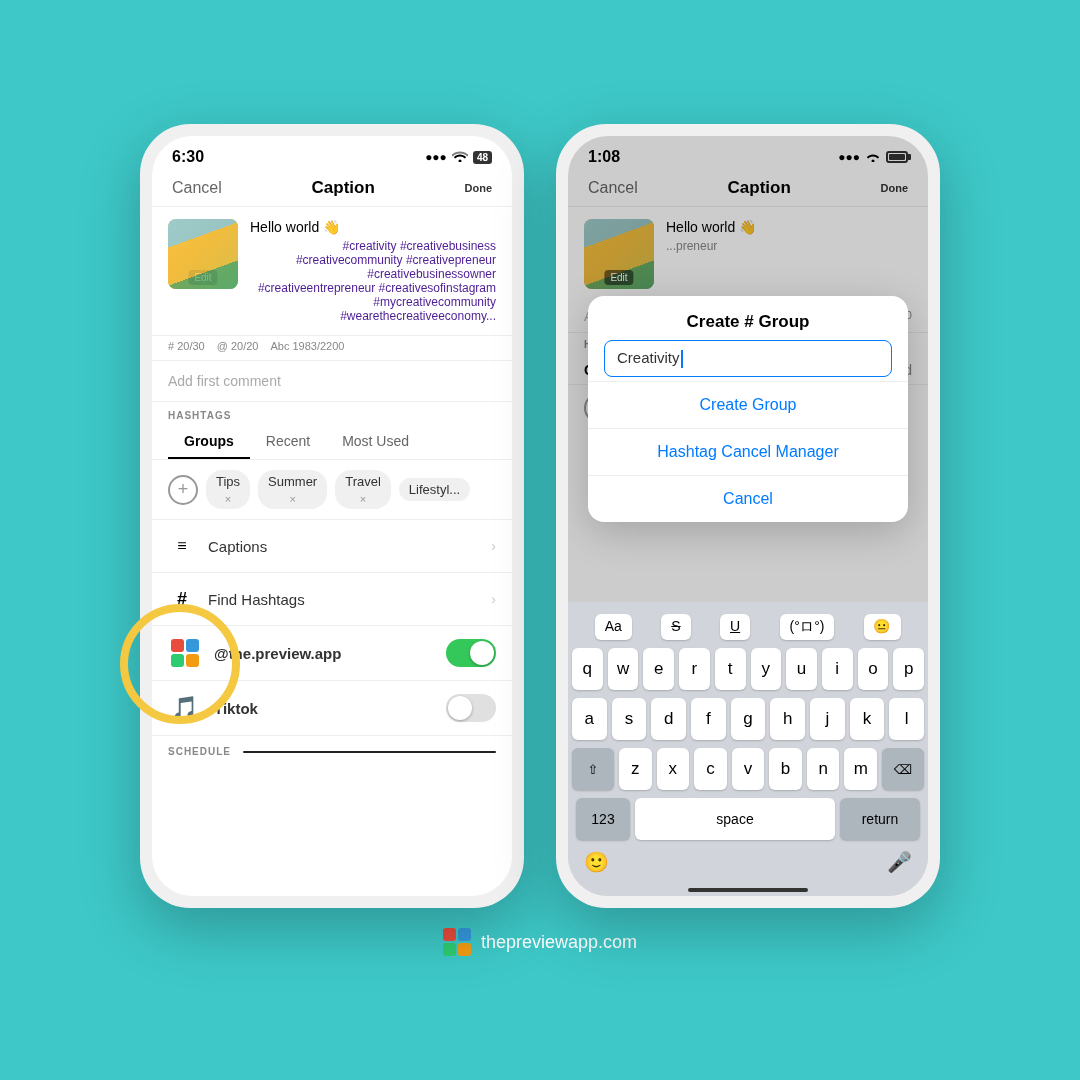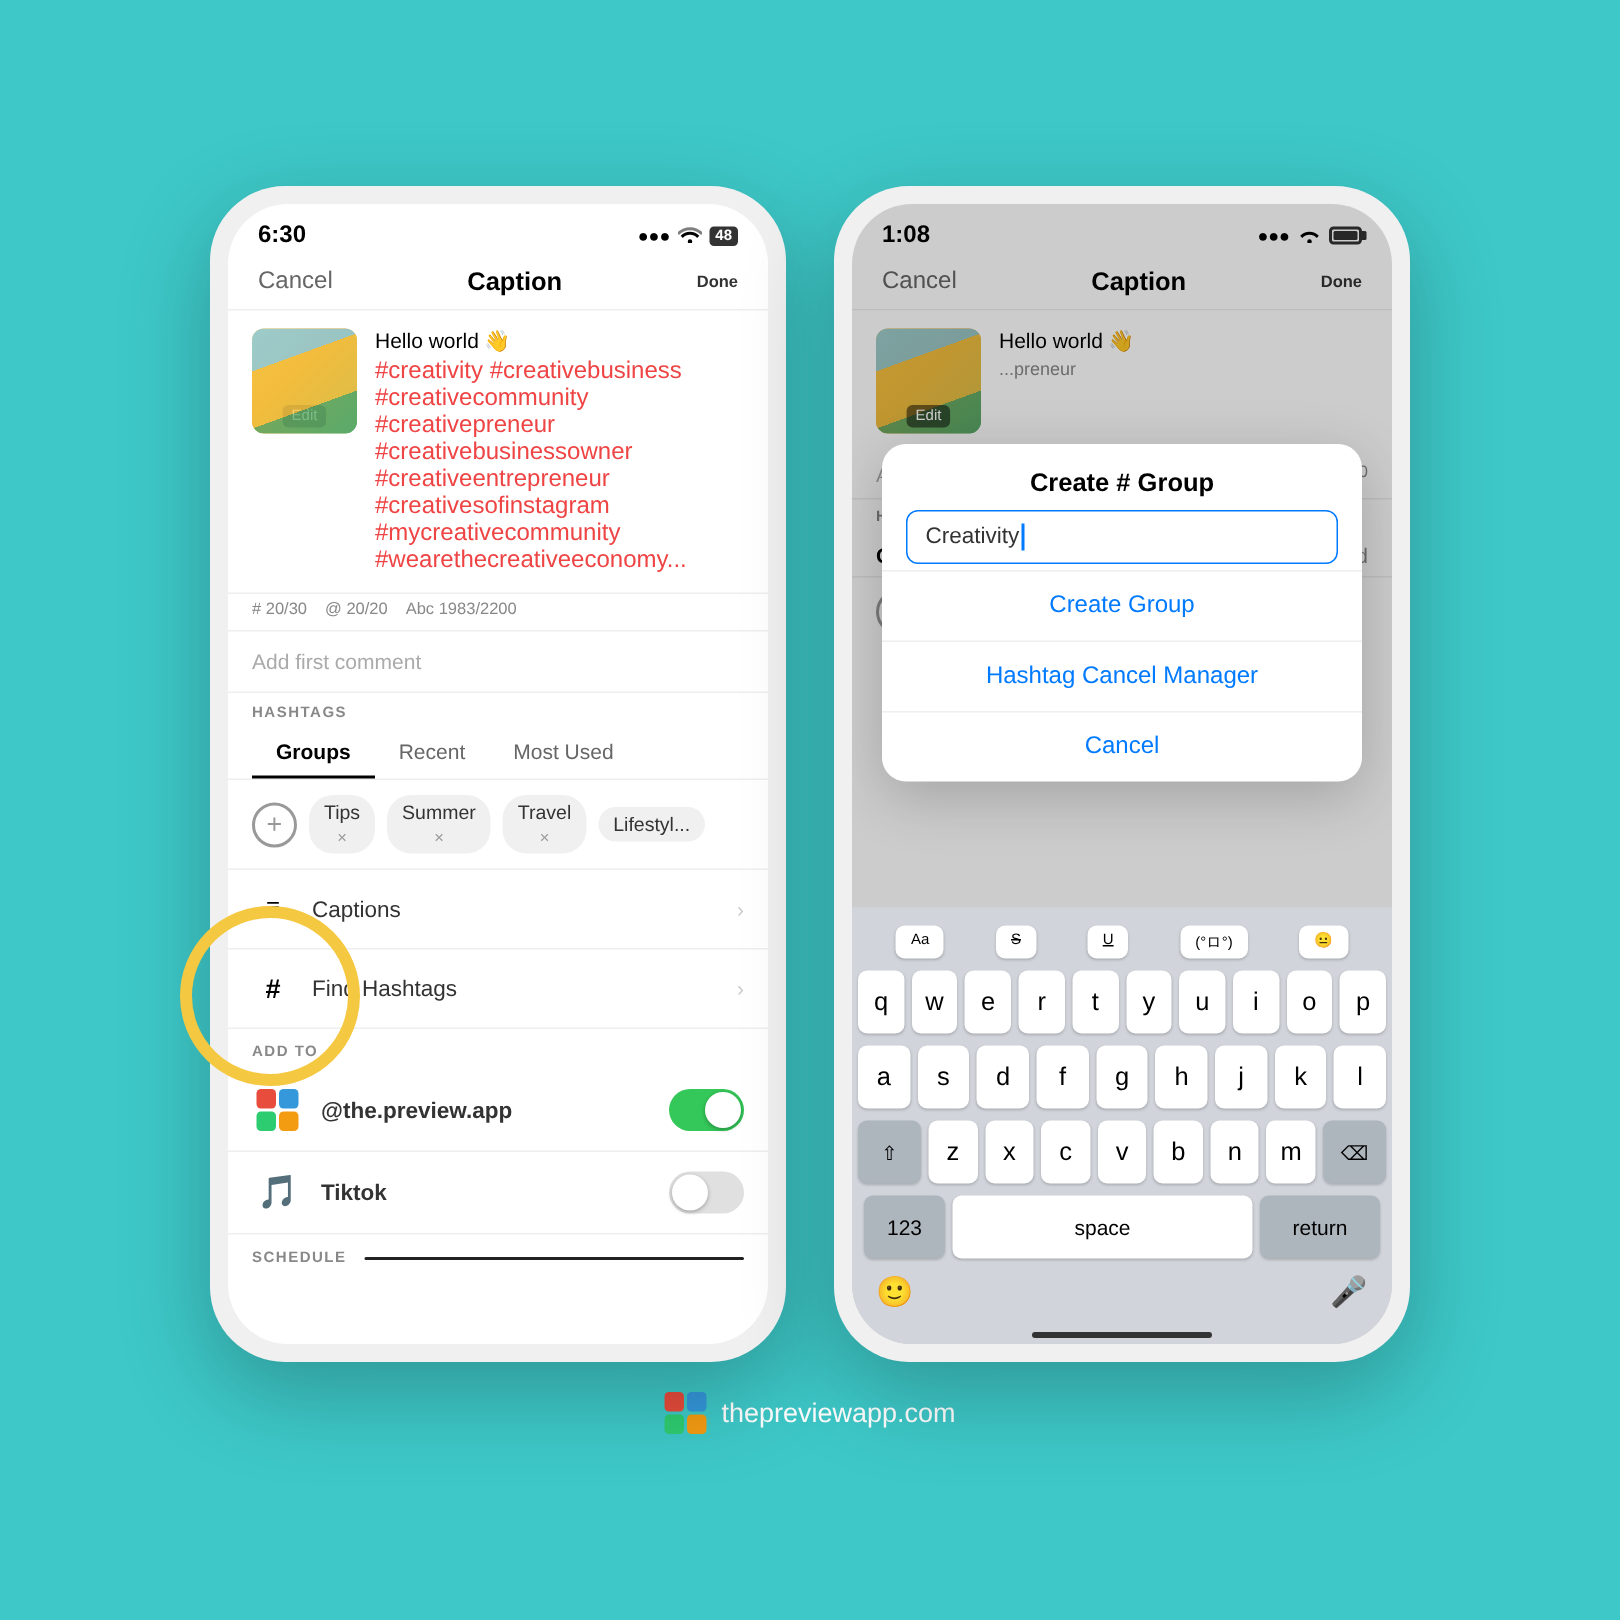--- a/index.html
+++ b/index.html
@@ -95,7 +95,7 @@
       border-radius: 4px;
     }
     .caption-hello { font-size: 14px; margin-bottom: 4px; }
-    .caption-hashtags { color: #ef4444; font-size: 16px; }
+    .caption-hashtags { color: #4c1d95; font-size: 12px; text-align: right; }
     .caption-stats {
       display: flex;
       gap: 12px;

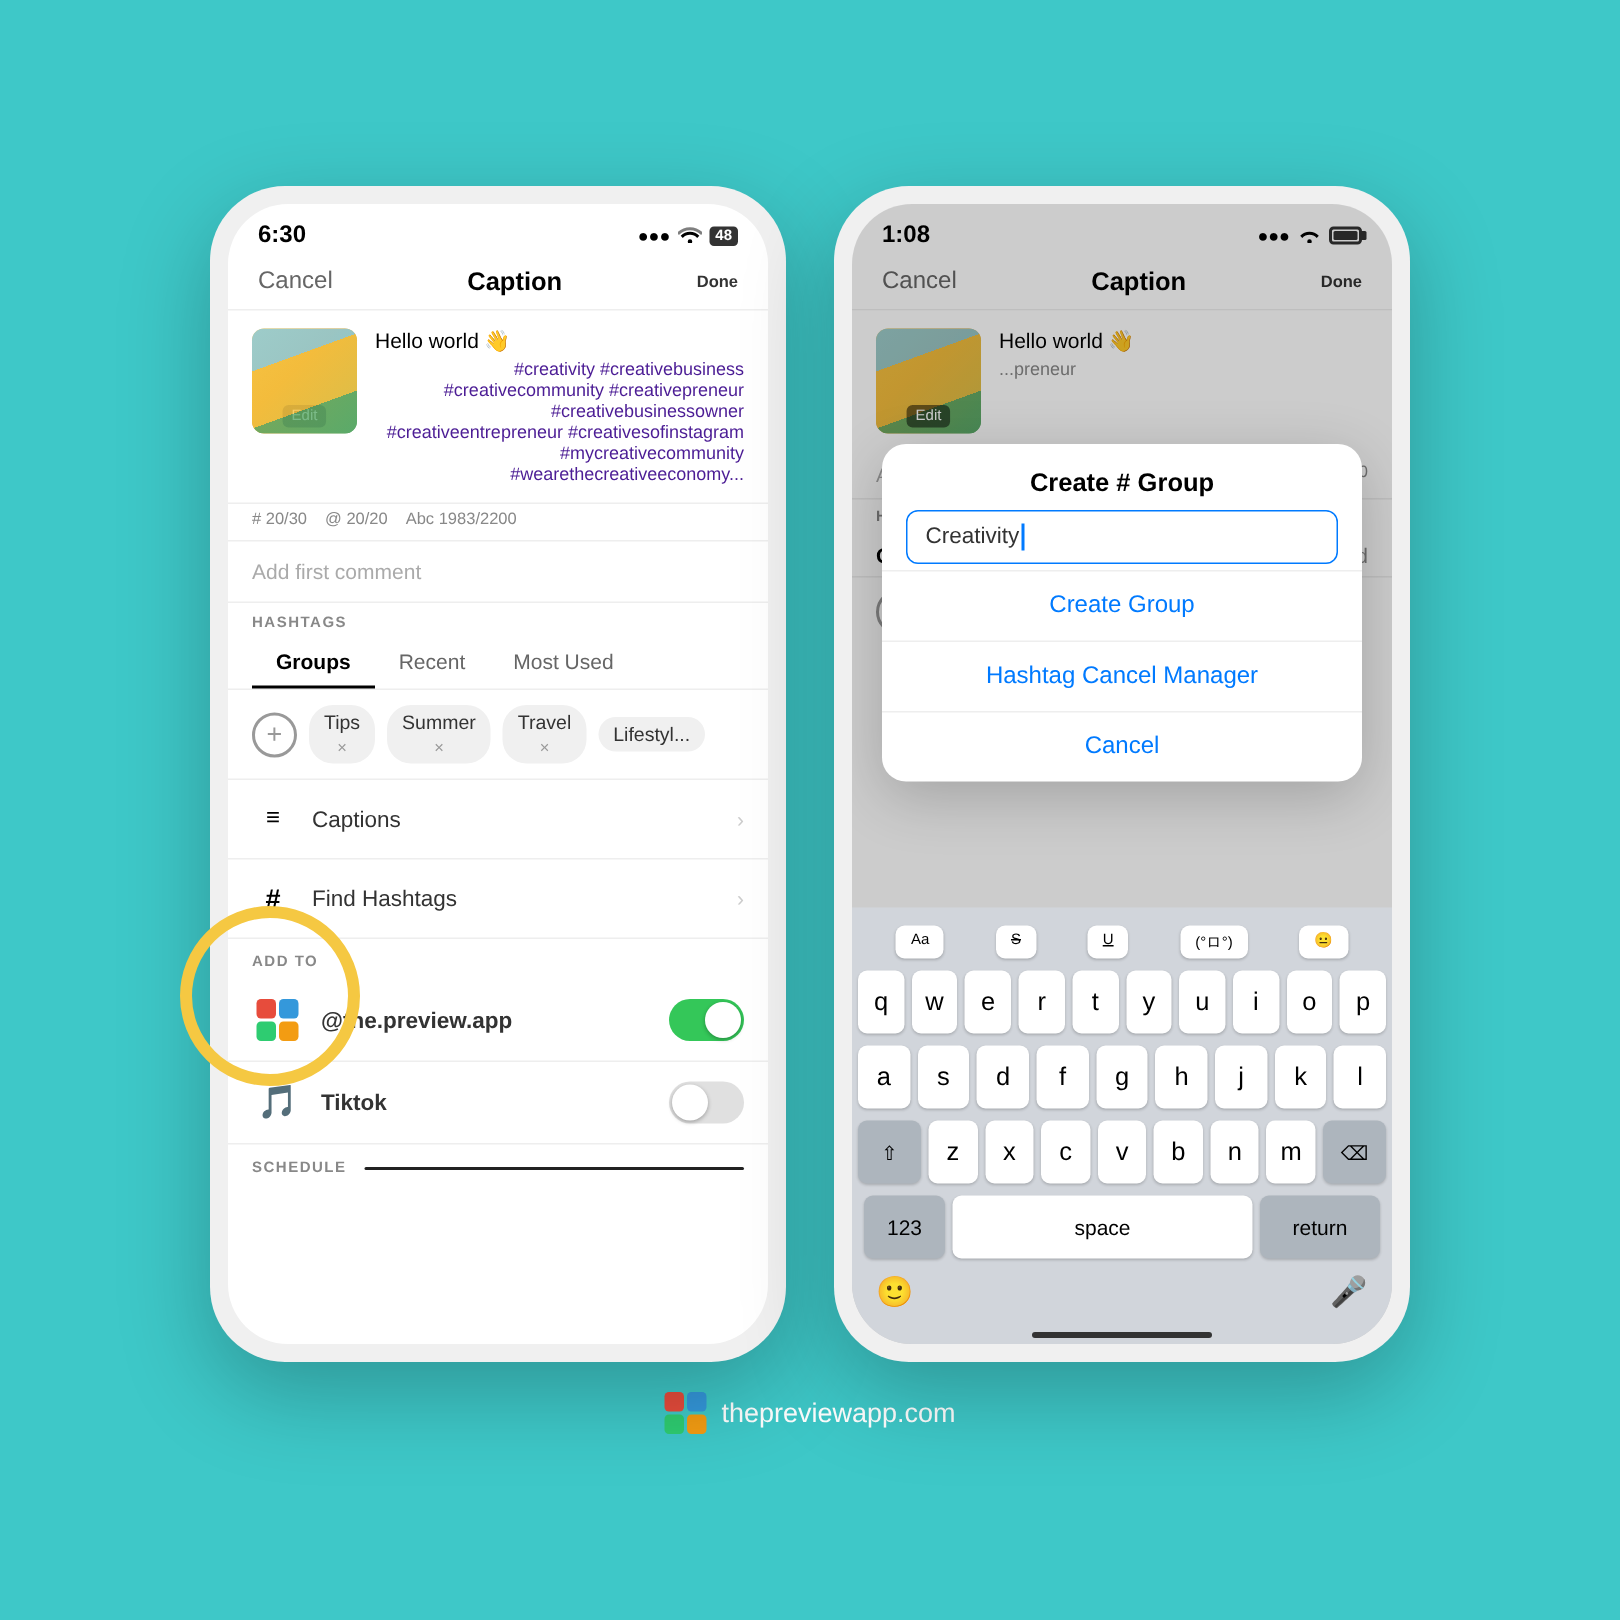--- a/index.html
+++ b/index.html
@@ -335,7 +335,7 @@
       padding: 4px 10px;
       background: #fff;
       border-radius: 6px;
-      font-size: 10px;
+      font-size: 14px;
       box-shadow: 0 1px 2px rgba(0,0,0,0.2);
     }
     .keyboard-row {

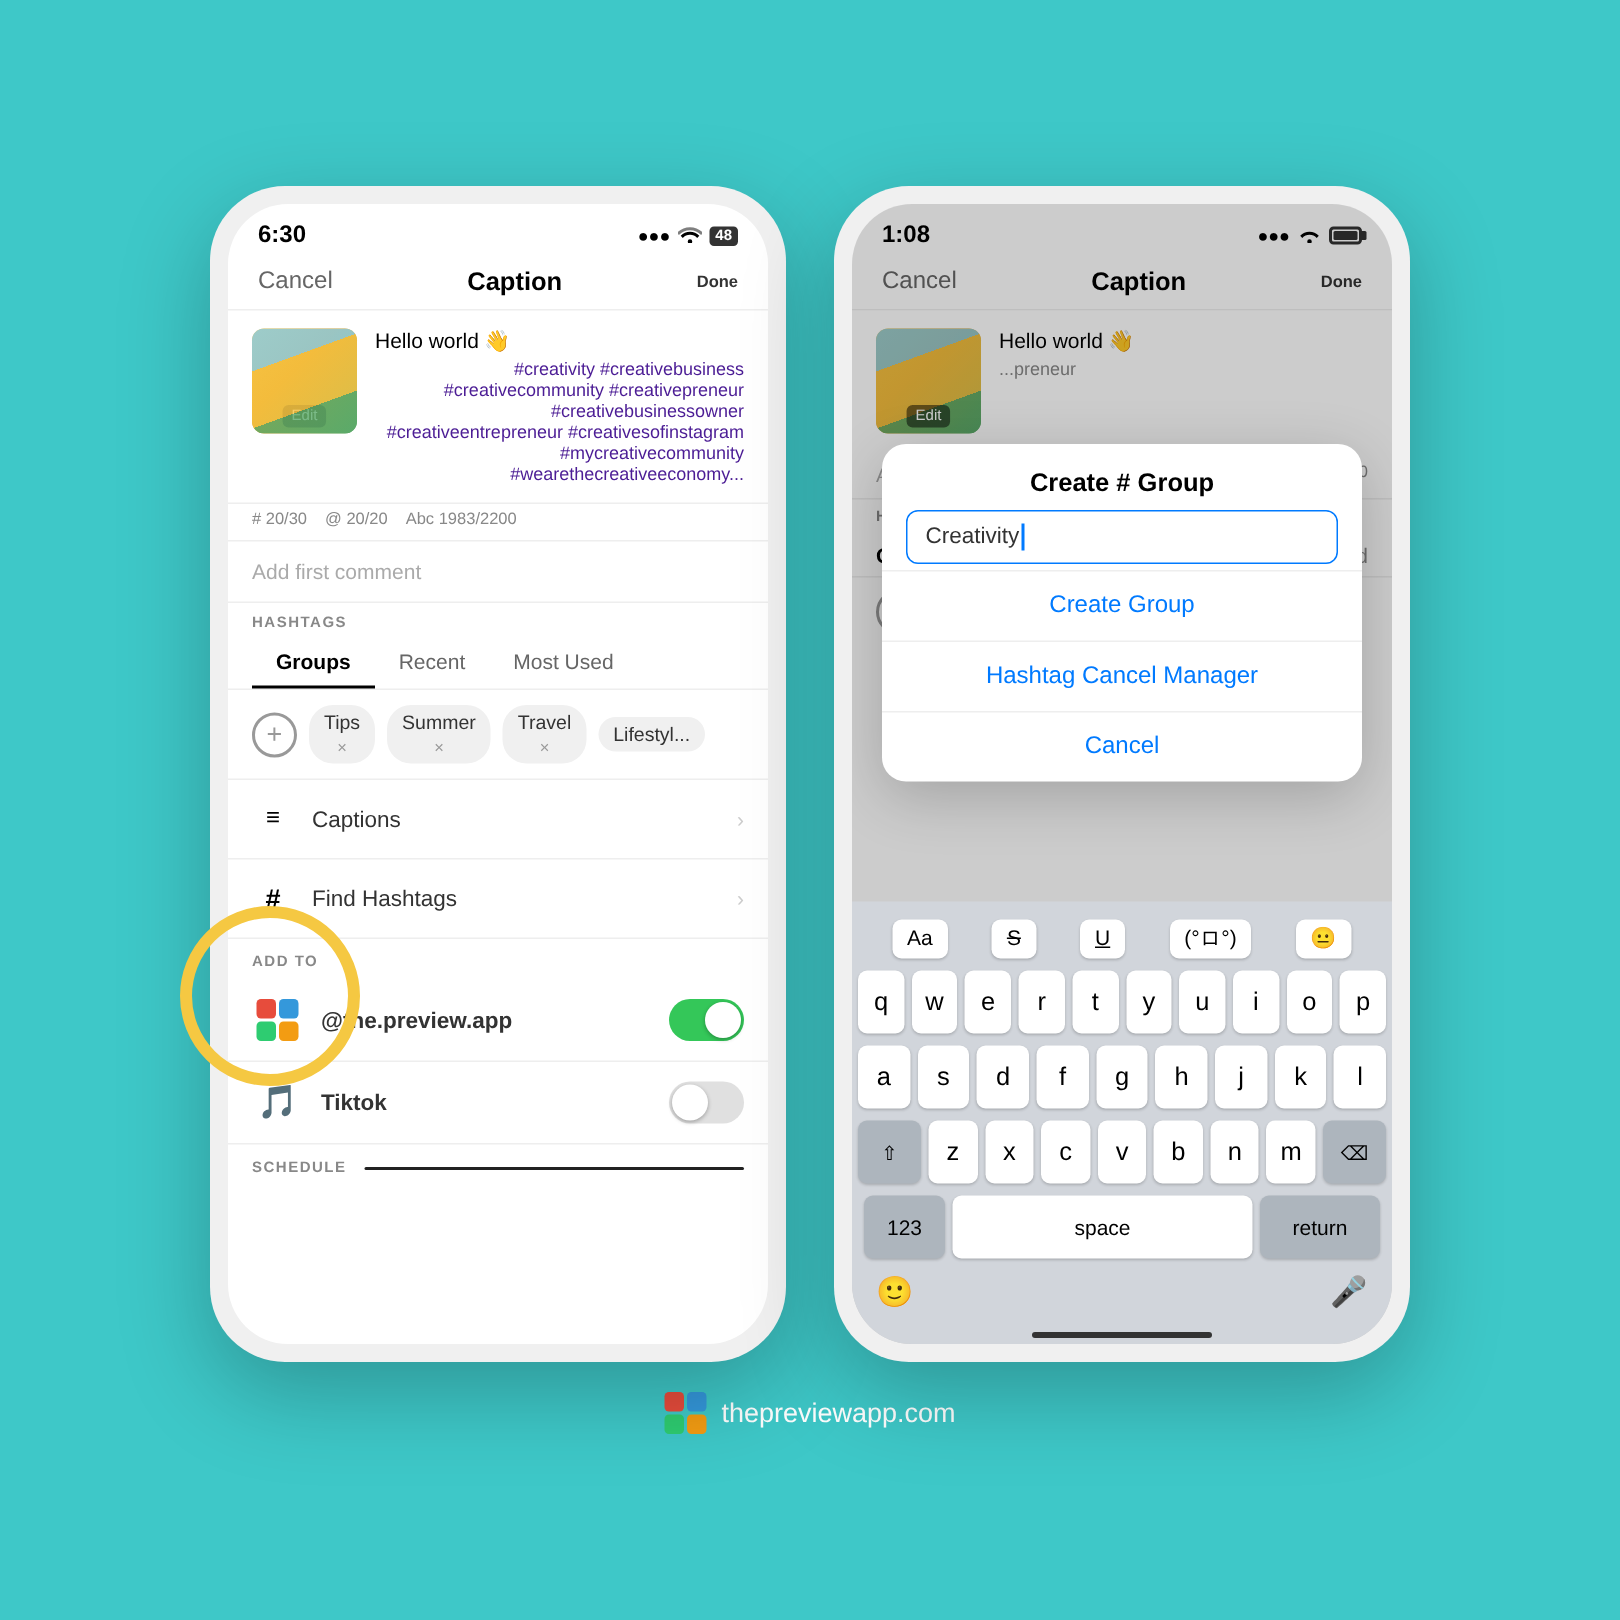--- a/index.html
+++ b/index.html
@@ -510,7 +510,6 @@
       </div>
 
       <div class="add-to-section">
-        <div class="add-to-label">ADD TO</div>
         <div class="toggle-row">
           <div class="toggle-icon">
 

